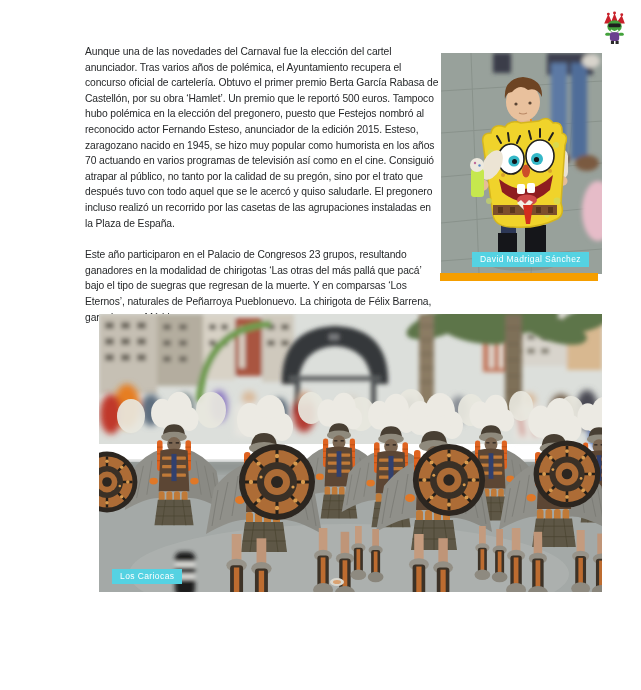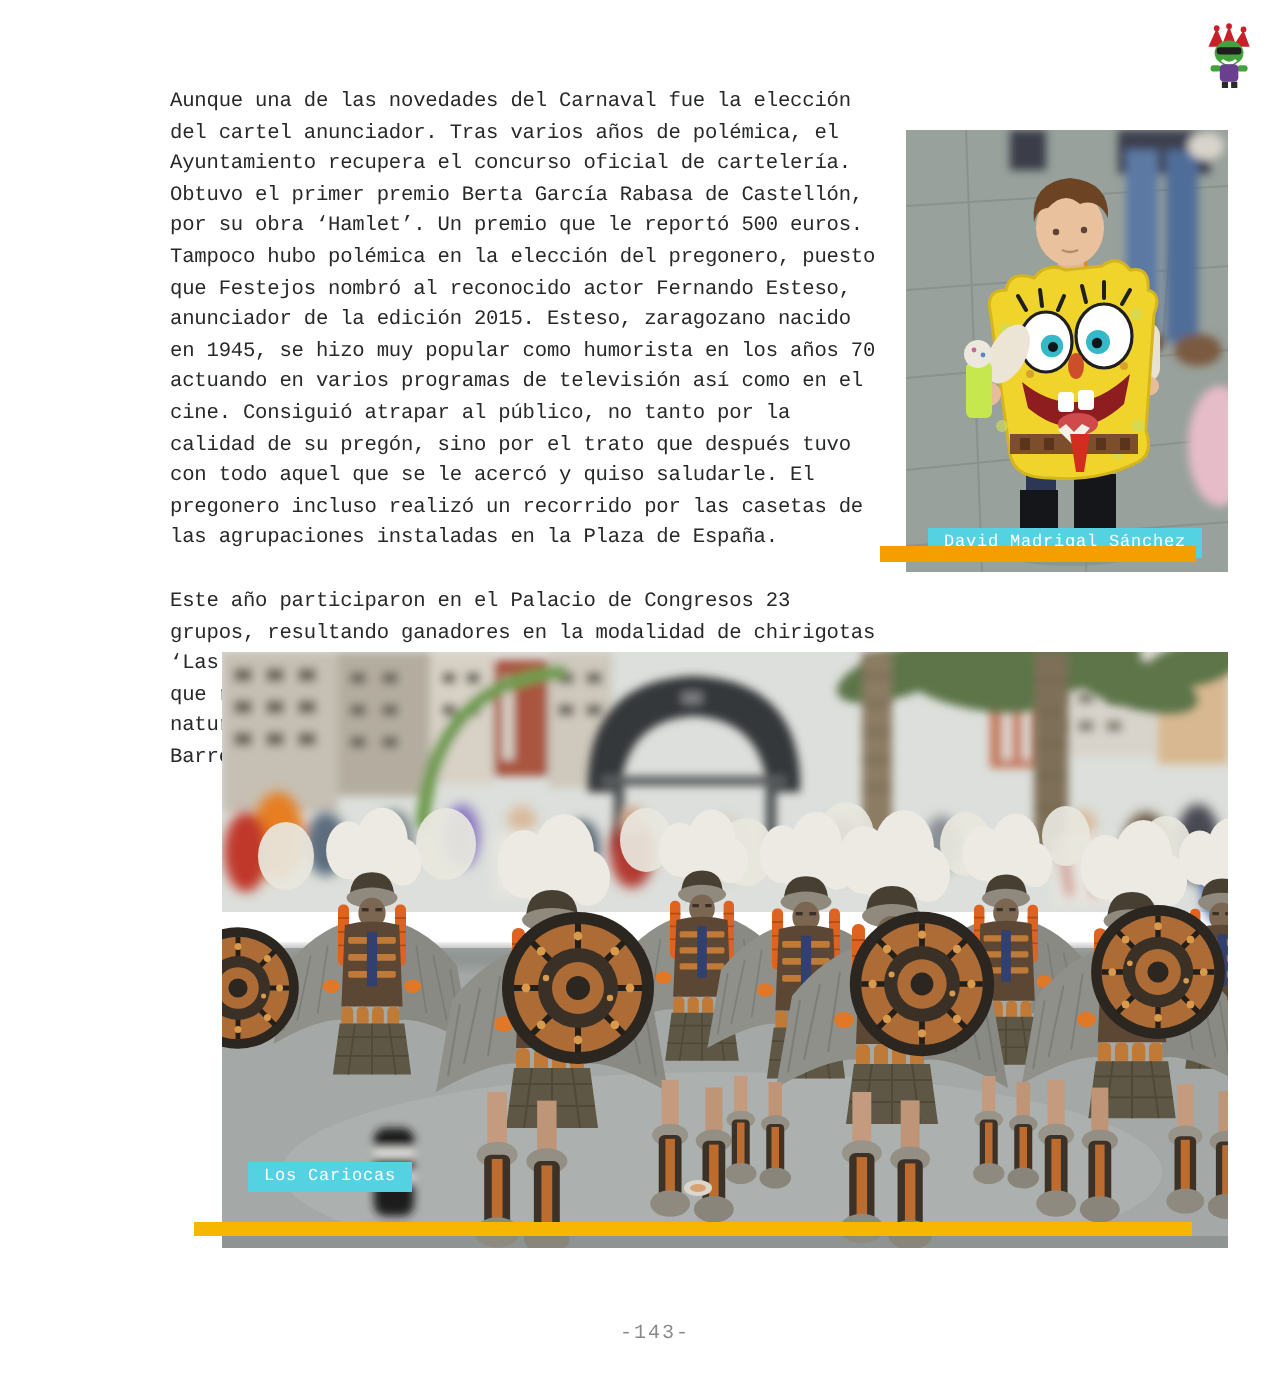--- a/index.html
+++ b/index.html
@@ -4,8 +4,8 @@
 <style>
   html,body{margin:0;padding:0;background:#ffffff;}
   .page{
-    position:relative;width:641px;height:690px;background:#ffffff;overflow:hidden;
-    font-family:Liberation Mono, monospace;
+    position:relative;width:641px;height:592px;background:#ffffff;overflow:hidden;
+    font-family:Liberation Sans, sans-serif;
   }
   .mascot{position:absolute;left:599px;top:11px;width:29px;height:33px;}
   .text-col{

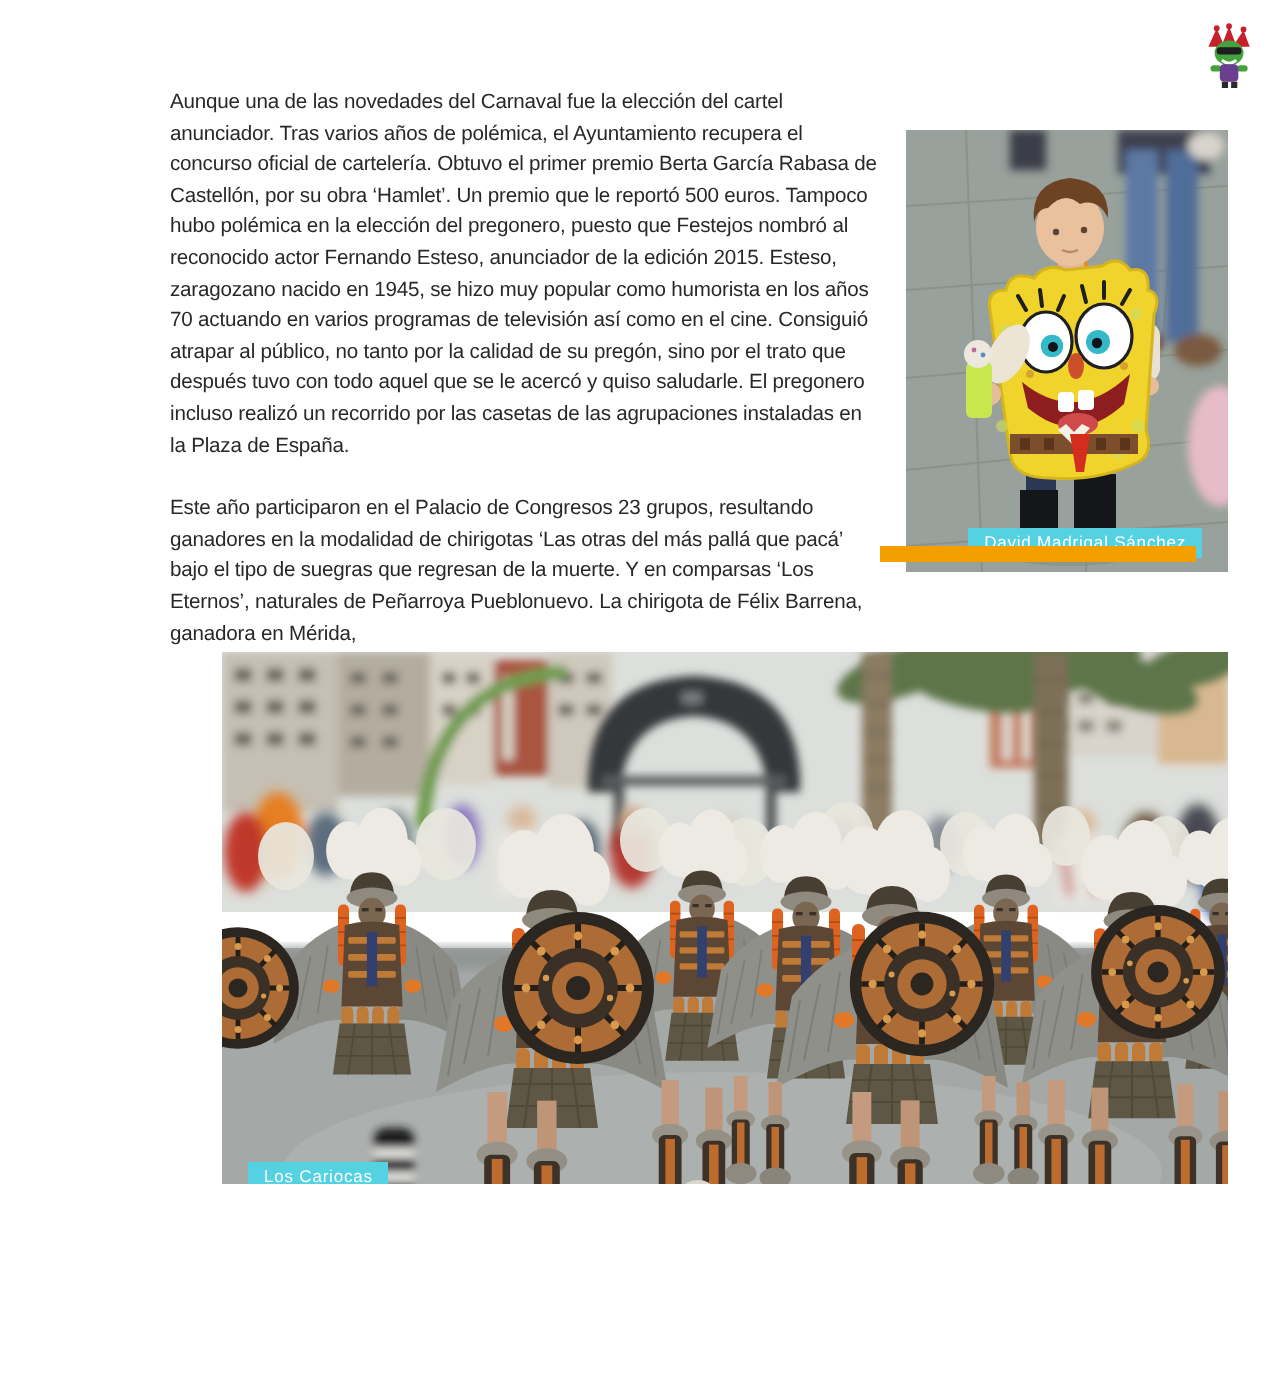--- a/index.html
+++ b/index.html
@@ -14,7 +14,7 @@
     font-size:10.3px;line-height:15.6px;letter-spacing:-0.1px;
   }
   .text-col p{margin:0 0 16px 0;}
-  .photo{position:absolute;overflow:hidden;margin:16px;padding:0;}
+  .photo{position:absolute;overflow:hidden;margin:4px;padding:0;}
   .photo svg{display:block;}
   .photo-portrait{left:437px;top:49px;width:161px;height:221px;}
   .photo-parade{left:95px;top:310px;width:503px;height:298px;}

